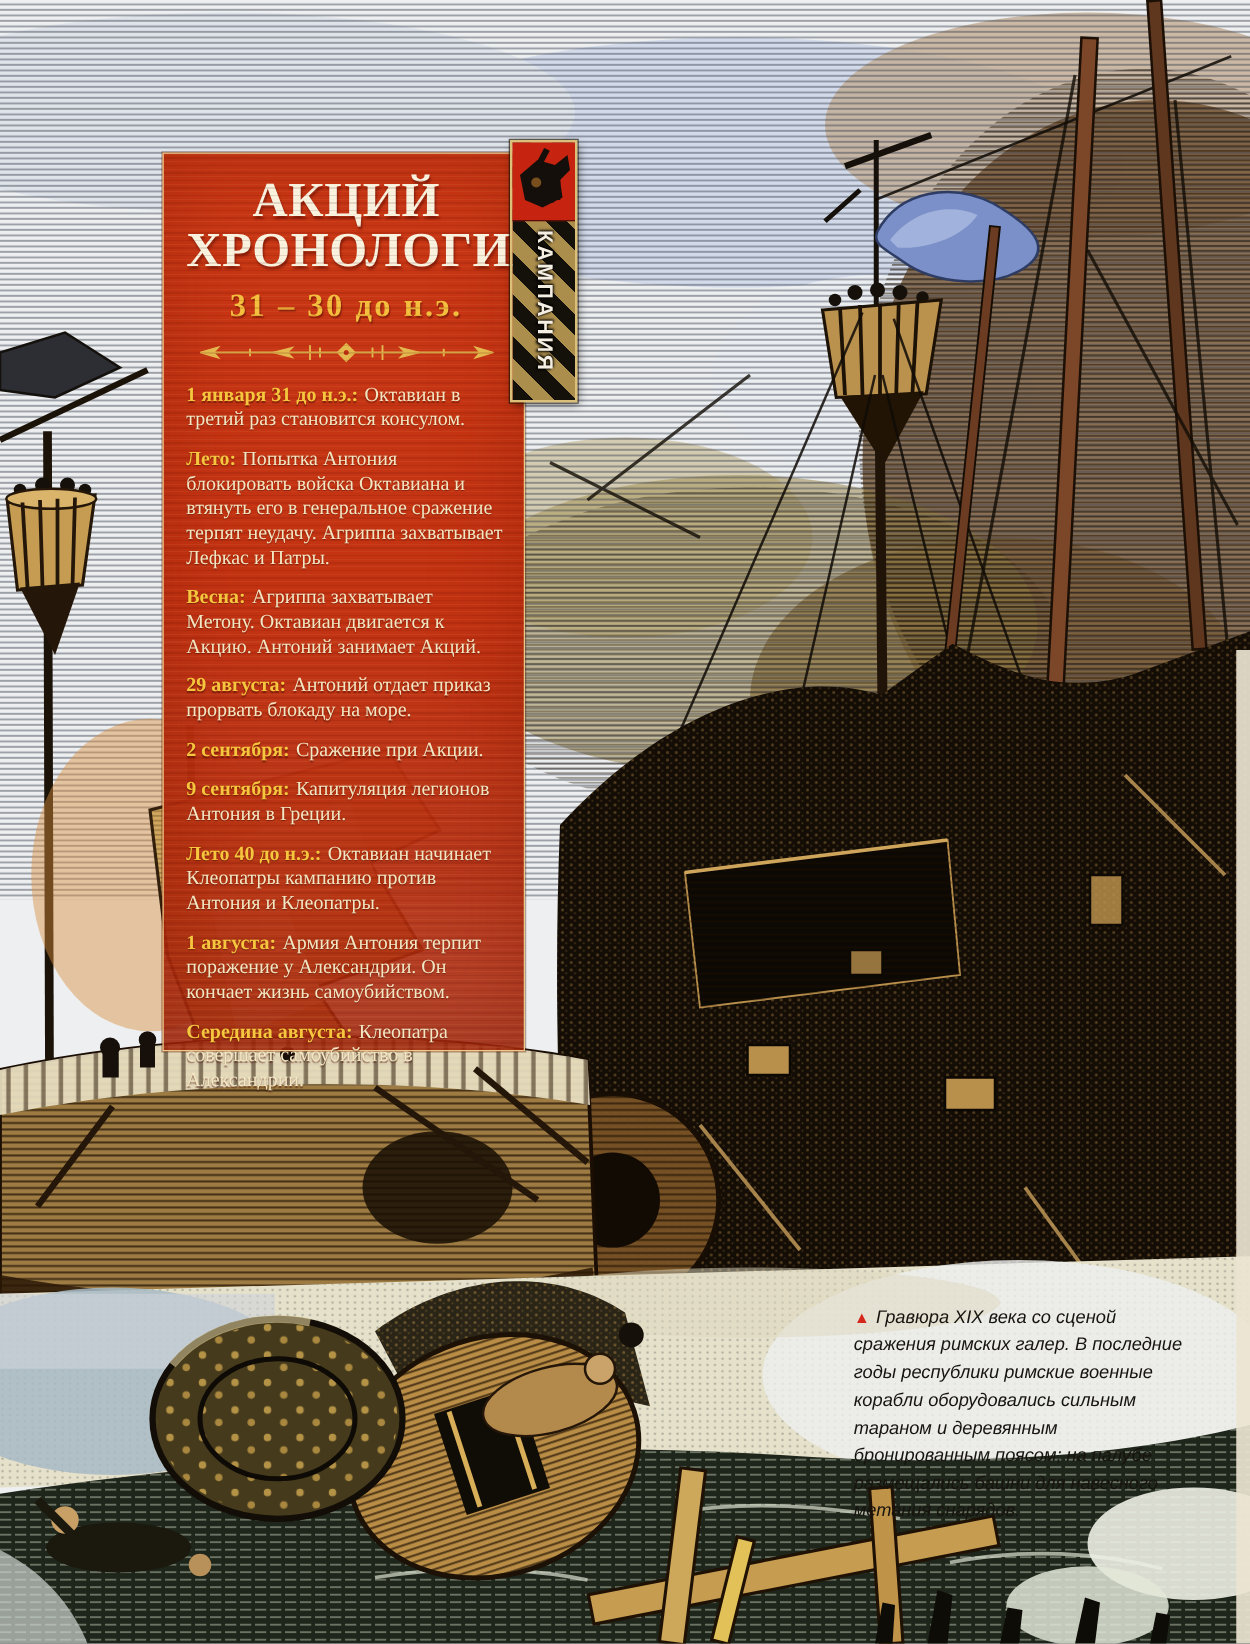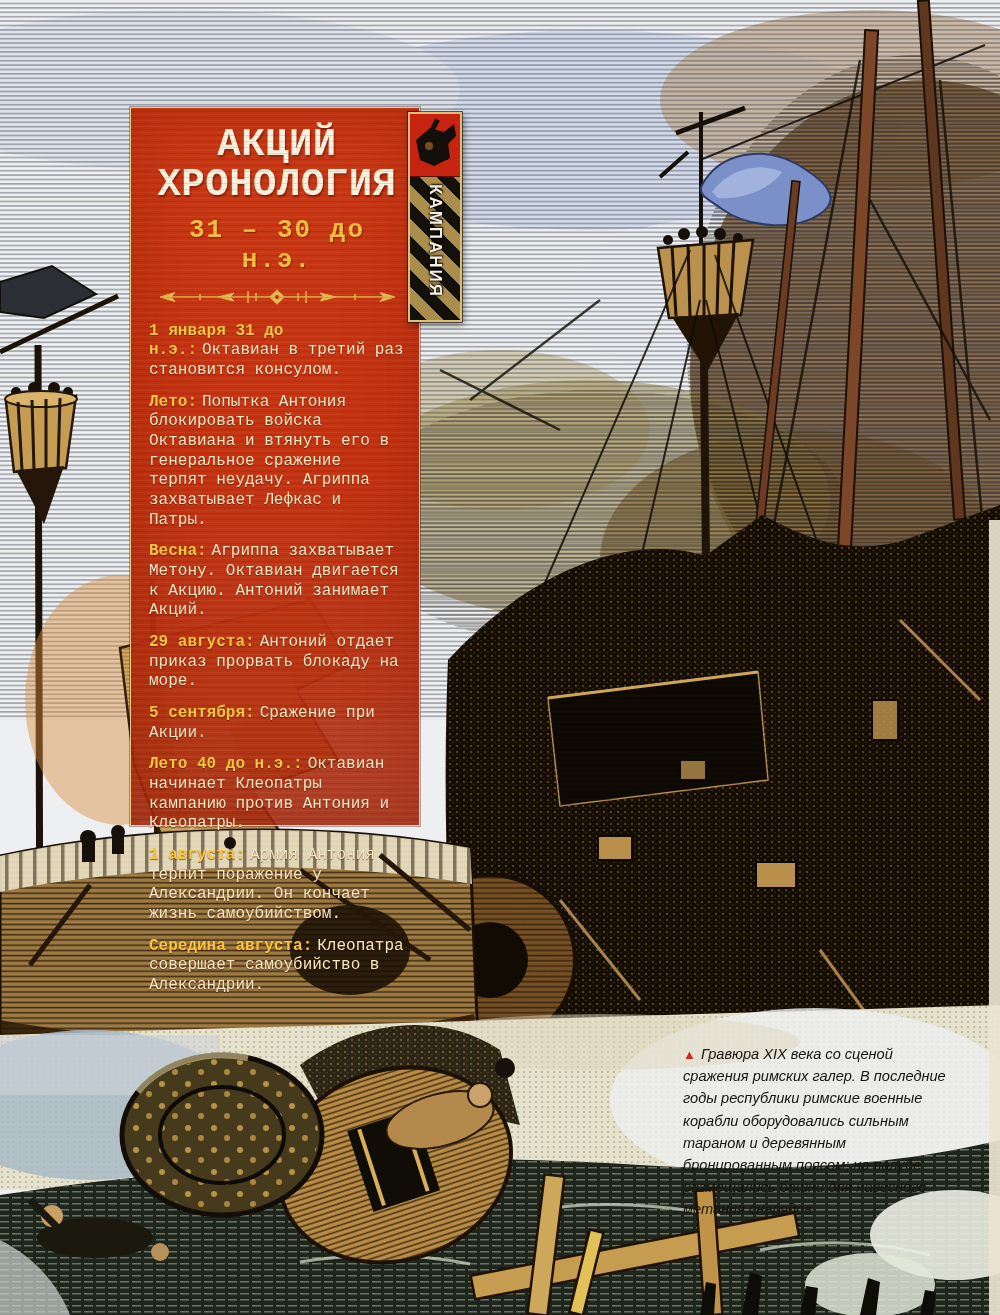--- a/index.html
+++ b/index.html
@@ -8,11 +8,11 @@
   .art{position:absolute;left:0;top:0;width:1000px;height:1315px;display:block;}
 
   
-  .chrono{position:absolute;left:130px;top:107px;width:290px;height:719px;box-sizing:border-box;
+  .chrono{position:absolute;left:130px;top:122px;width:290px;height:719px;box-sizing:border-box;
           padding:18px 14px 0 18px;
           background:linear-gradient(180deg,#ca3815 0%,#c33312 50%,rgba(181,45,14,0.93) 82%,rgba(167,40,12,0.86) 100%);
           border:1px solid rgba(240,218,150,0.9);
-          box-shadow:0 0 0 1px rgba(60,10,0,.35), inset 0 0 70px rgba(125,22,0,.35);font-family:Liberation Mono, monospace;}
+          box-shadow:0 0 0 1px rgba(60,10,0,.35), inset 0 0 70px rgba(125,22,0,.35);}
   .chrono::before{content:"";position:absolute;inset:0;pointer-events:none;
           background:repeating-linear-gradient(180deg,rgba(255,195,150,.07) 0 1px,transparent 1px 3px,rgba(90,10,0,.13) 3px 4px,transparent 4px 6px);}
   .title{margin:0;text-align:center;color:#f8f2df;font-size:39px;line-height:1.02;font-weight:700;

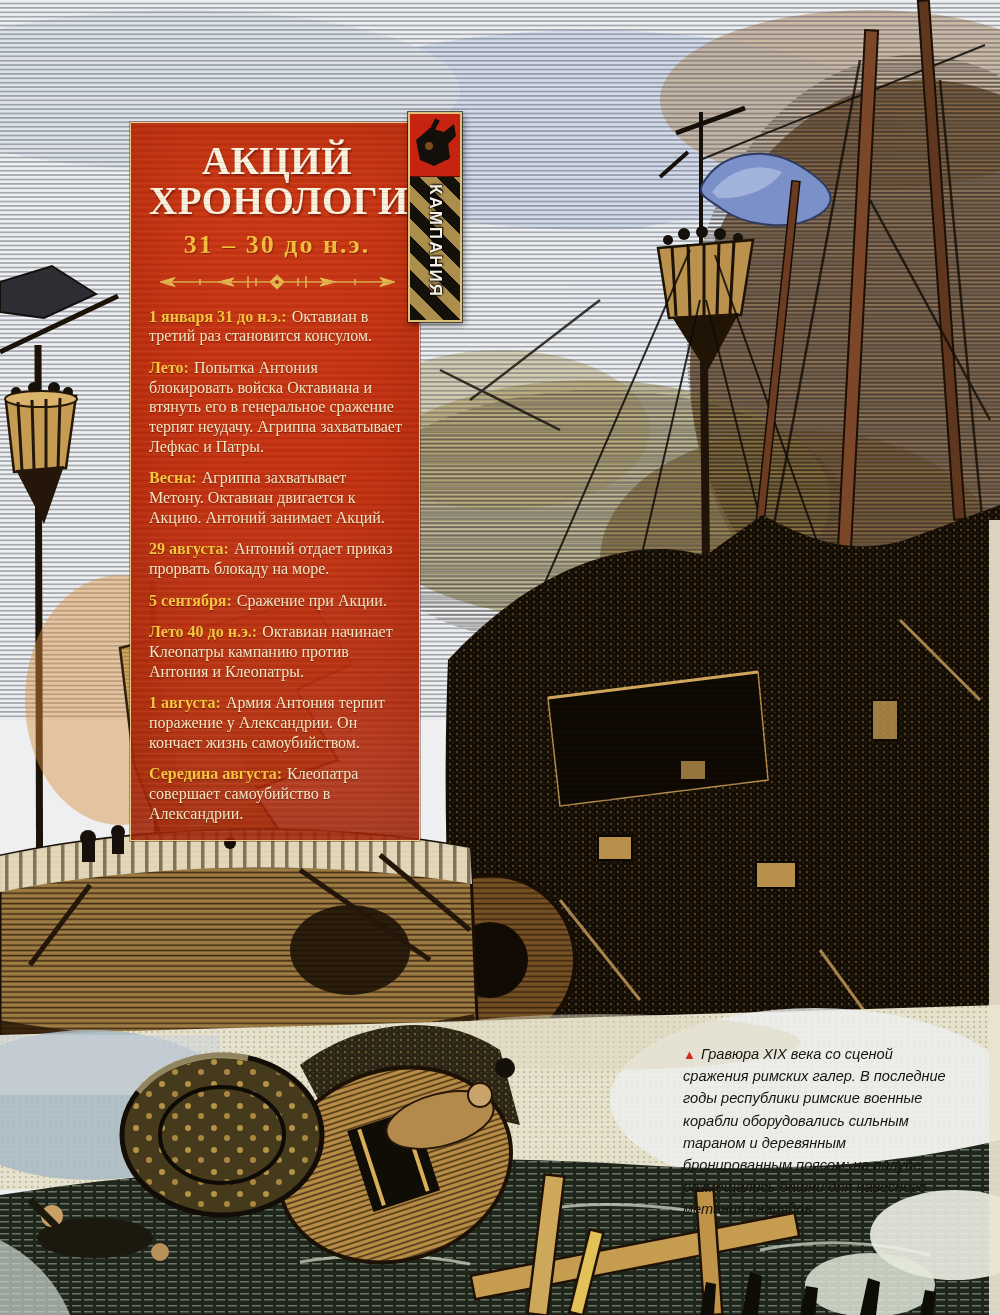--- a/index.html
+++ b/index.html
@@ -284,7 +284,7 @@
       <p class="entry"><b class="lbl">Лето:</b><span>Попытка Антония блокировать войска Октавиана и втянуть его в генеральное сражение терпят неудачу. Агриппа захватывает Лефкас и Патры.</span></p>
       <p class="entry"><b class="lbl">Весна:</b><span>Агриппа захватывает Метону. Октавиан двигается к Акцию. Антоний занимает Акций.</span></p>
       <p class="entry"><b class="lbl">29 августа:</b><span>Антоний отдает приказ прорвать блокаду на море.</span></p>
-      <p class="entry"><b class="lbl">5 сентября:</b><span>Сражение при Акции.</span></p>
+      <p class="entry"><b class="lbl">2 сентября:</b><span>Сражение при Акции.</span></p>
       <p class="entry"><b class="lbl">Лето 40 до н.э.:</b><span>Октавиан начинает Клеопатры кампанию против Антония и Клеопатры.</span></p>
       <p class="entry"><b class="lbl">1 августа:</b><span>Армия Антония терпит поражение у Александрии. Он кончает жизнь самоубийством.</span></p>
       <p class="entry"><b class="lbl">Середина августа:</b><span>Клеопатра совершает самоубийство в Александрии.</span></p>

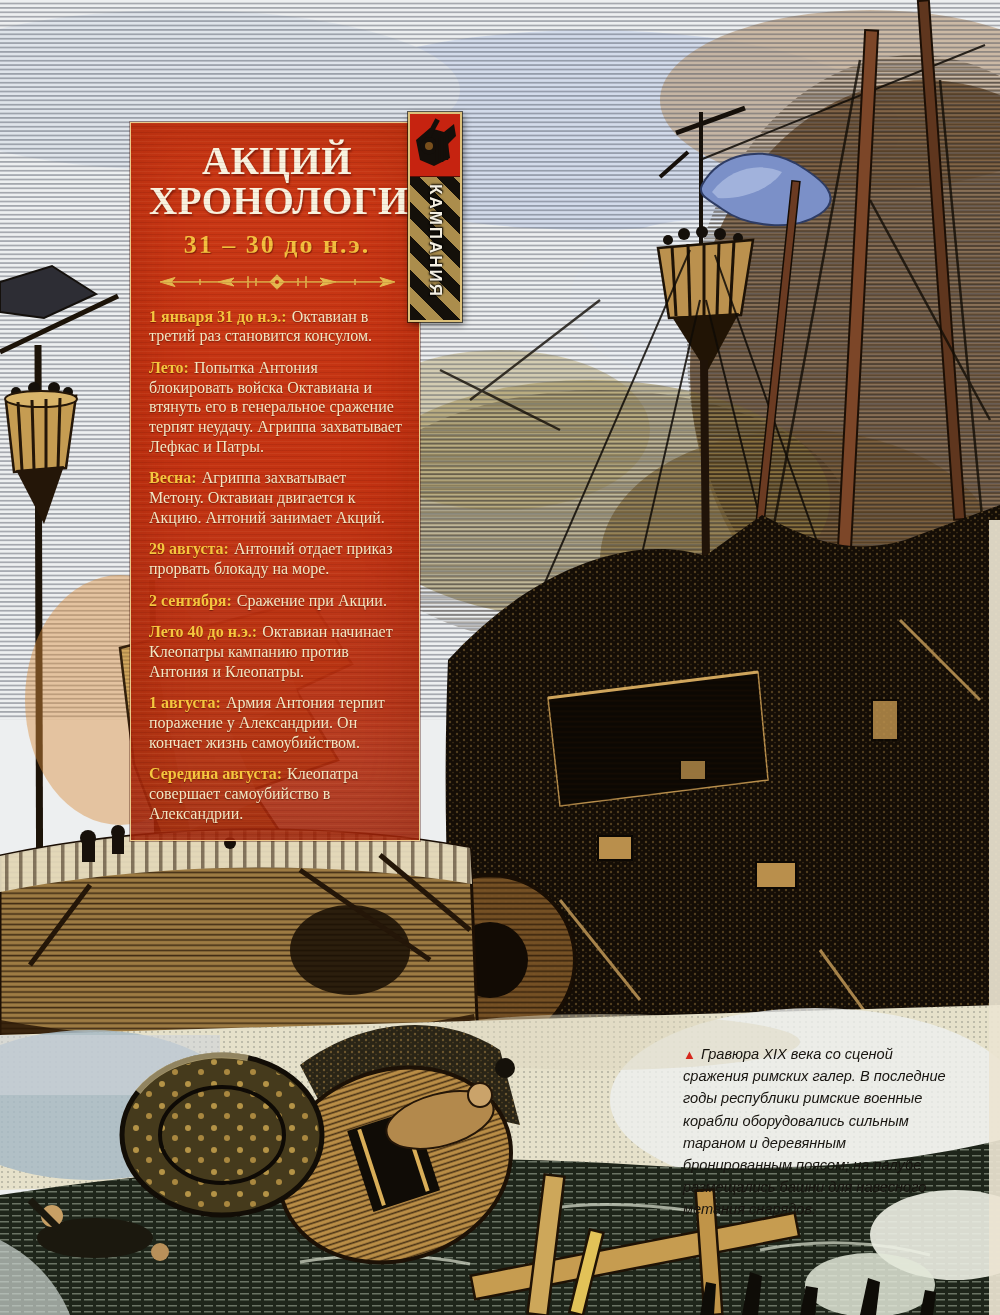--- a/index.html
+++ b/index.html
@@ -285,6 +285,7 @@
       <p class="entry"><b class="lbl">Весна:</b><span>Агриппа захватывает Метону. Октавиан двигается к Акцию. Антоний занимает Акций.</span></p>
       <p class="entry"><b class="lbl">29 августа:</b><span>Антоний отдает приказ прорвать блокаду на море.</span></p>
       <p class="entry"><b class="lbl">2 сентября:</b><span>Сражение при Акции.</span></p>
+      <p class="entry"><b class="lbl">9 сентября:</b><span>Капитуляция легионов Антония в Греции.</span></p>
       <p class="entry"><b class="lbl">Лето 40 до н.э.:</b><span>Октавиан начинает Клеопатры кампанию против Антония и Клеопатры.</span></p>
       <p class="entry"><b class="lbl">1 августа:</b><span>Армия Антония терпит поражение у Александрии. Он кончает жизнь самоубийством.</span></p>
       <p class="entry"><b class="lbl">Середина августа:</b><span>Клеопатра совершает самоубийство в Александрии.</span></p>

